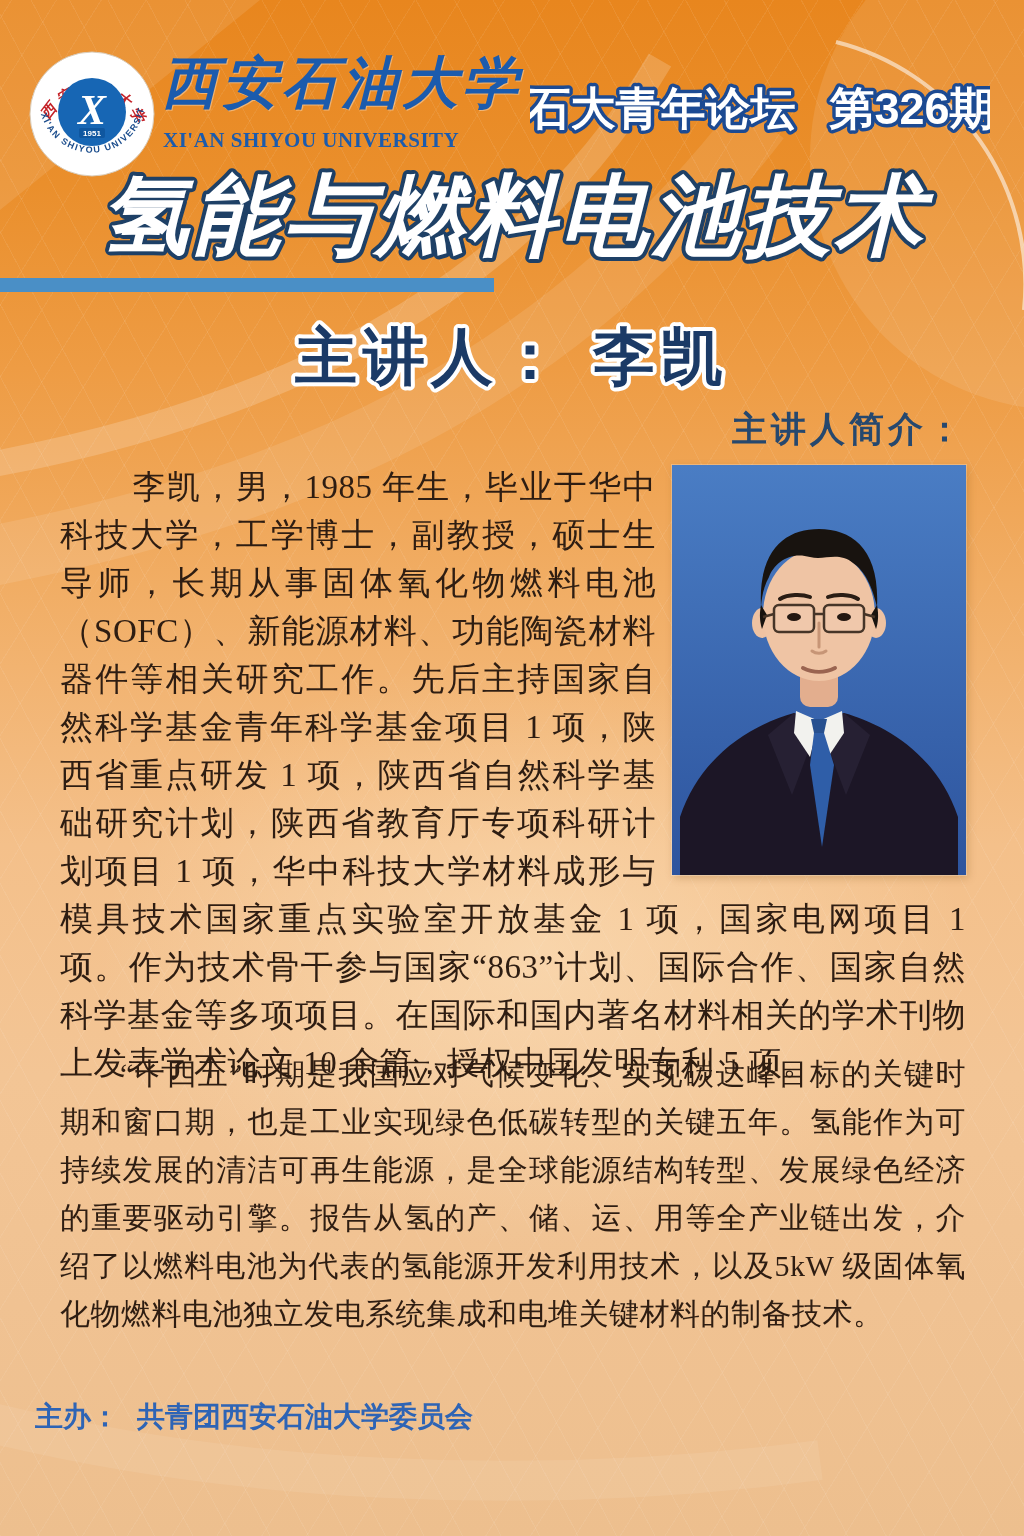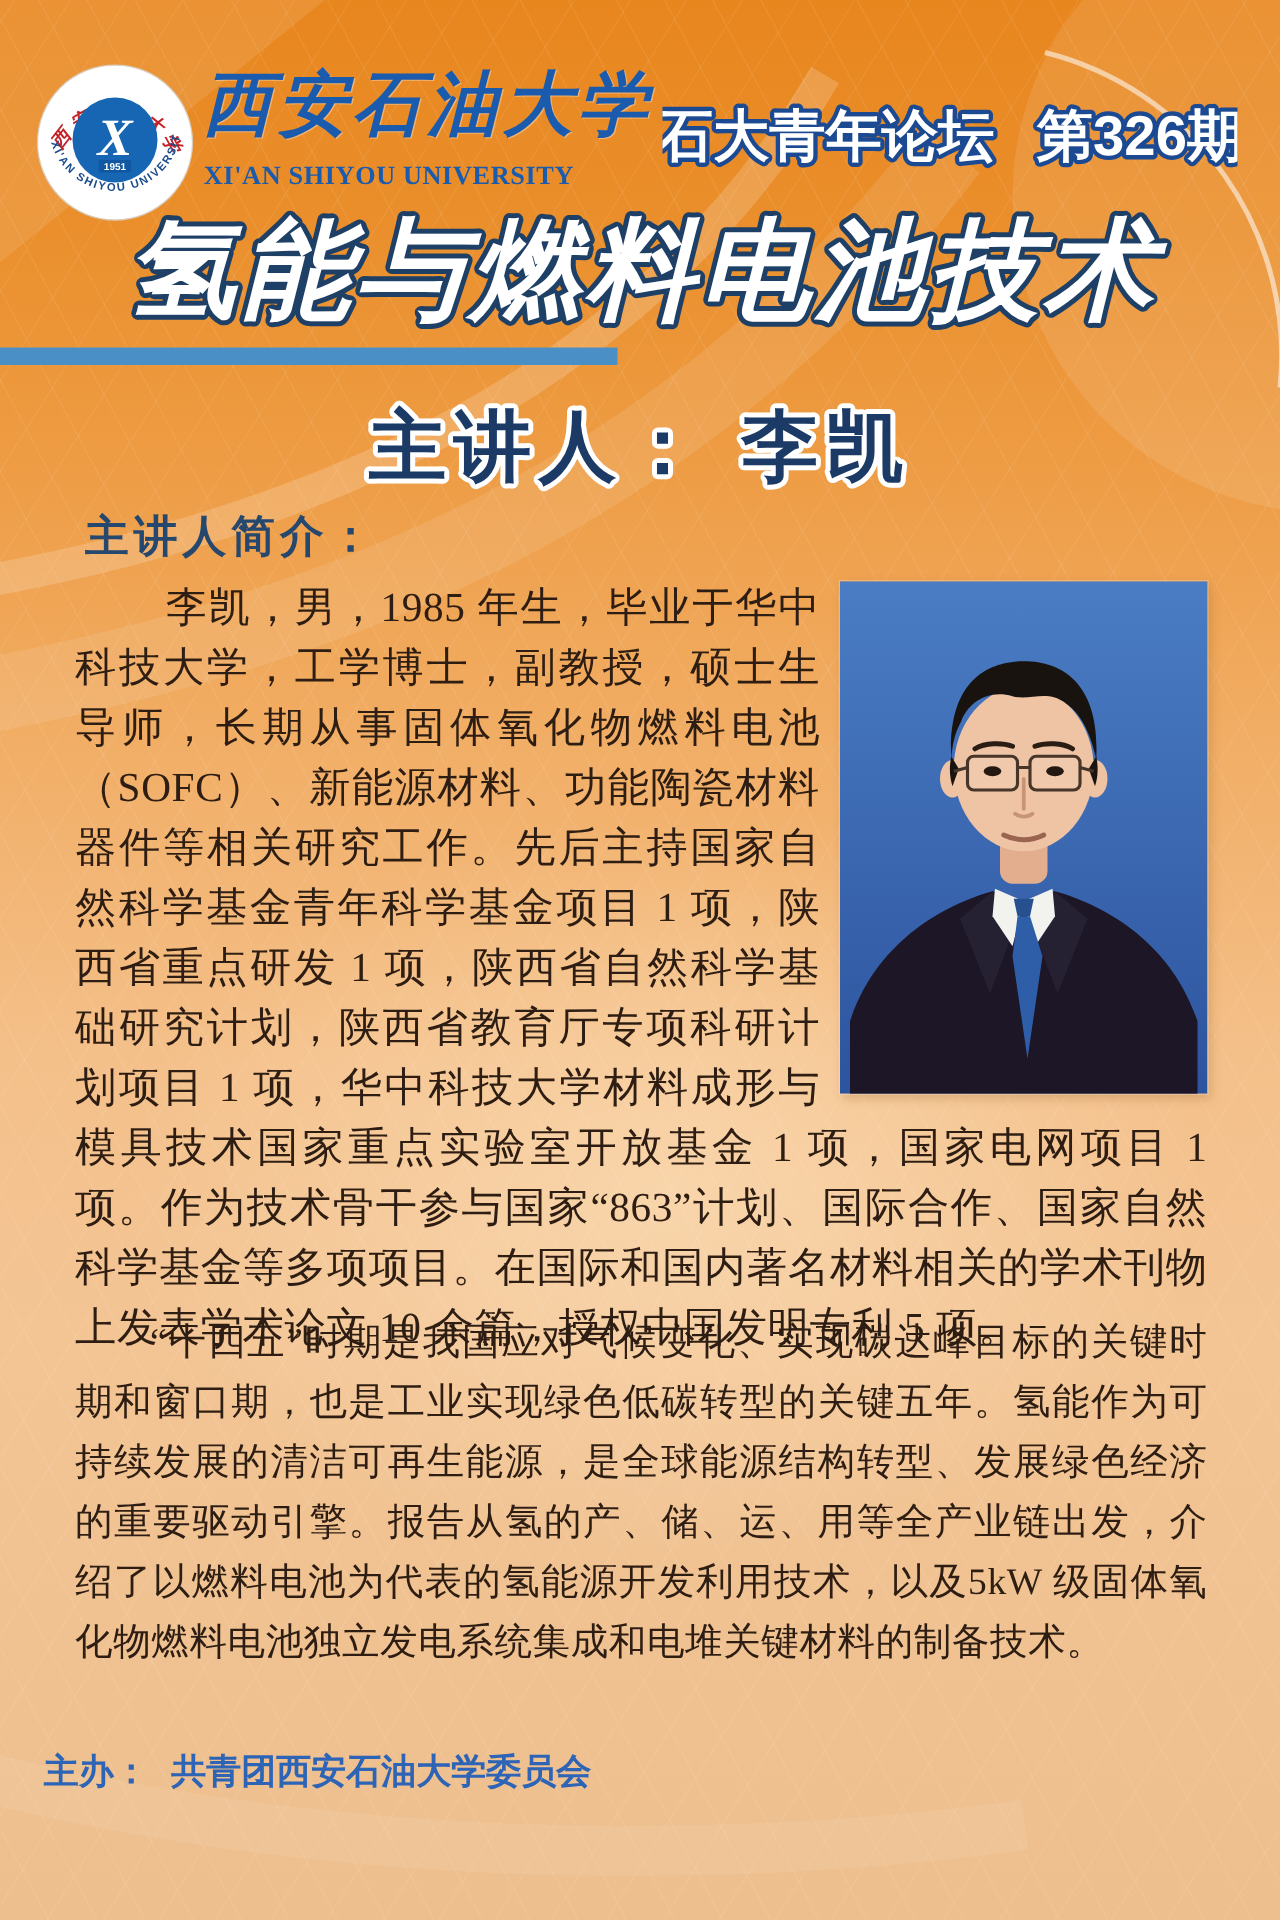--- a/index.html
+++ b/index.html
@@ -70,6 +70,7 @@
     font-weight: bold;
     color: #26486e;
     letter-spacing: 4px;
+    text-align: right;
   }
 
   .bio-section { position: absolute; left: 60px; top: 406px; width: 906px; }

